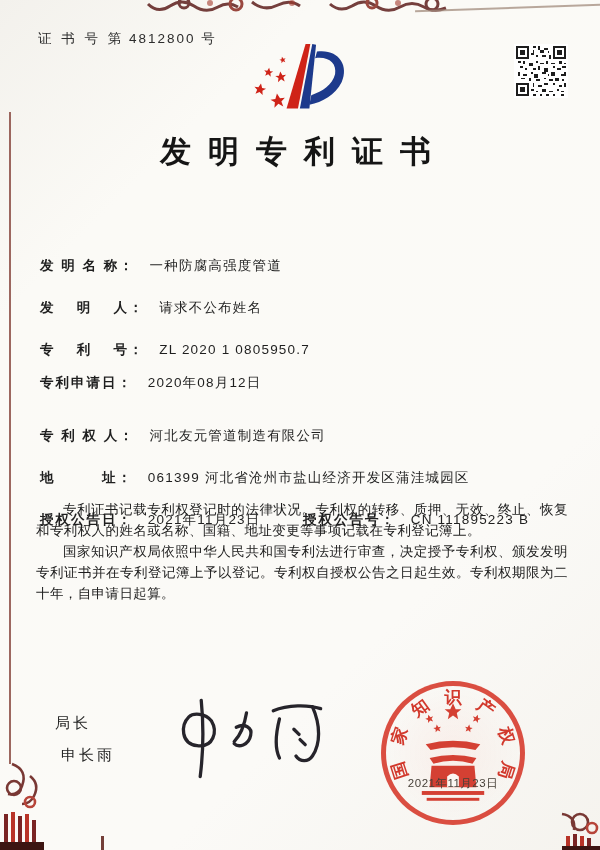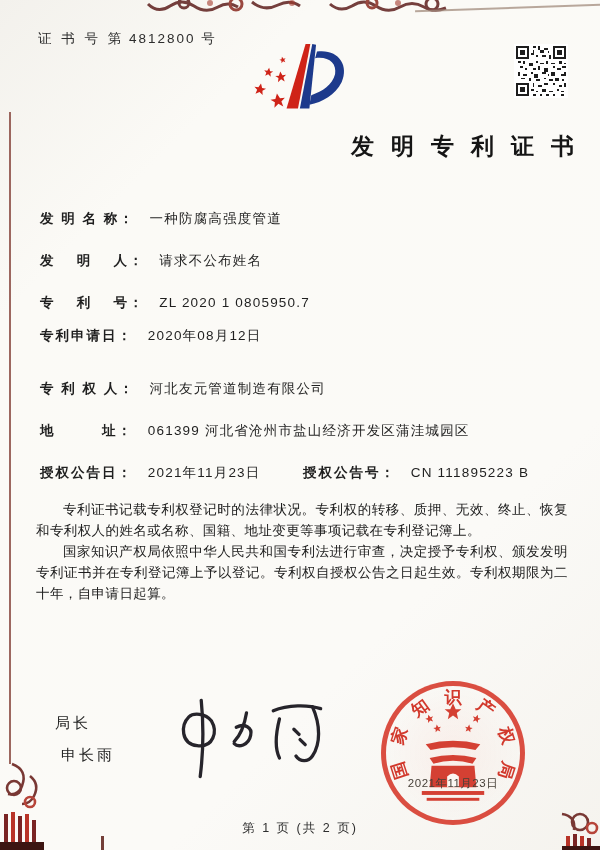--- a/index.html
+++ b/index.html
@@ -18,7 +18,7 @@
   .cert-no .num{letter-spacing:2px;}
   .logo{position:absolute;left:240px;top:42px;width:115px;height:78px;}
   .qr{position:absolute;left:514px;top:44px;width:54px;height:54px;}
-  .page-title{position:absolute;left:0;right:9px;top:131px;text-align:right;font-size:23px;font-weight:bold;
+  .page-title{position:absolute;left:0;right:9px;top:131px;text-align:center;font-size:31px;font-weight:bold;
     letter-spacing:17px;text-indent:17px;color:#151515;}
   
   .row{position:absolute;left:40px;font-size:13.5px;white-space:nowrap;color:#1f1f1f;}

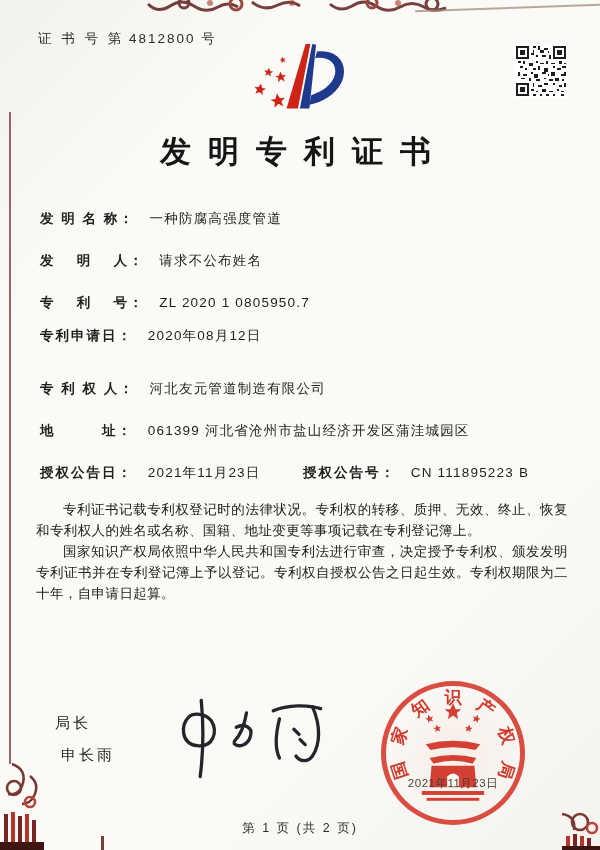--- a/index.html
+++ b/index.html
@@ -21,7 +21,7 @@
   .page-title{position:absolute;left:0;right:9px;top:131px;text-align:center;font-size:31px;font-weight:bold;
     letter-spacing:17px;text-indent:17px;color:#151515;}
   
-  .row{position:absolute;left:40px;font-size:13.5px;white-space:nowrap;color:#1f1f1f;}
+  .row{position:absolute;left:40px;font-size:13.5px;white-space:nowrap;color:#1f1f1f;margin-top:47px;}
   .row .label{font-weight:600;letter-spacing:2px;}
   .row .value{margin-left:11px;letter-spacing:1.2px;}
   .row .pair2{position:absolute;left:263px;top:0;}

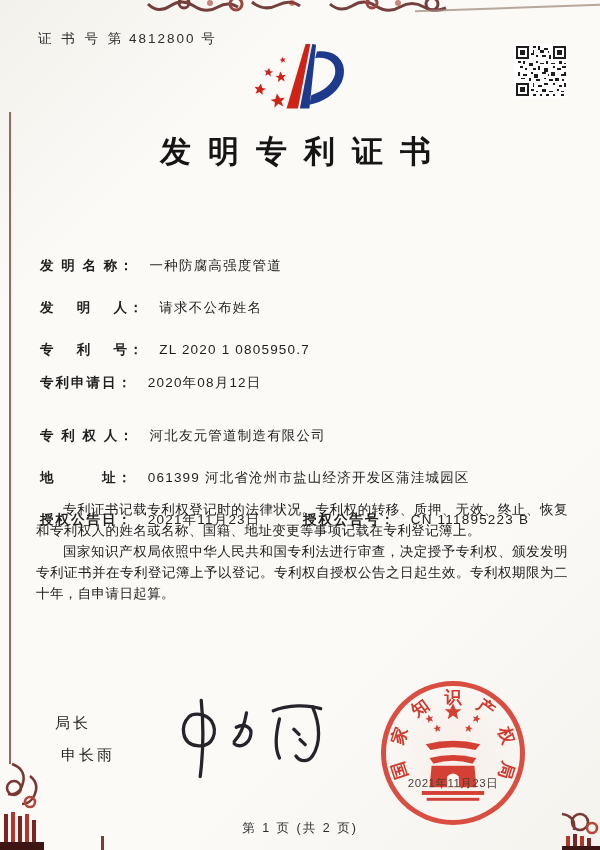--- a/index.html
+++ b/index.html
@@ -292,7 +292,6 @@
     <div class="seal-date">2021年11月23日</div>
   </div>
 
-  <div class="page-footer">第 1 页 (共 2 页)</div>
 
 </div>
 

